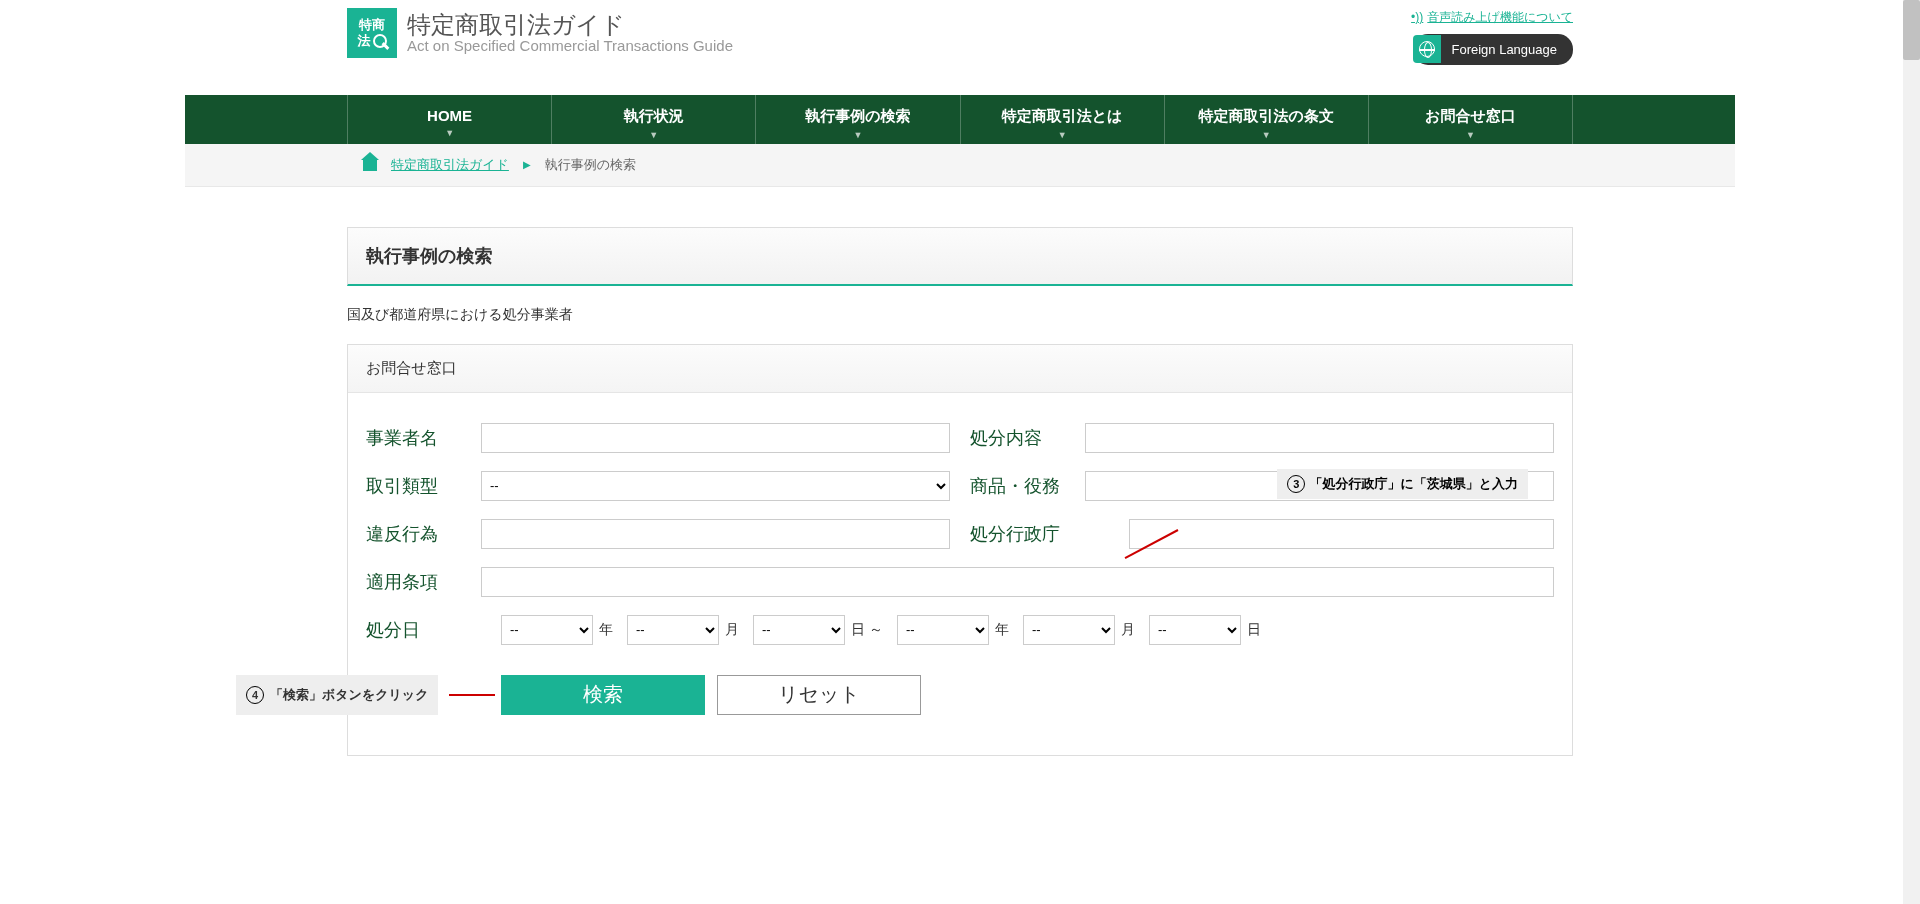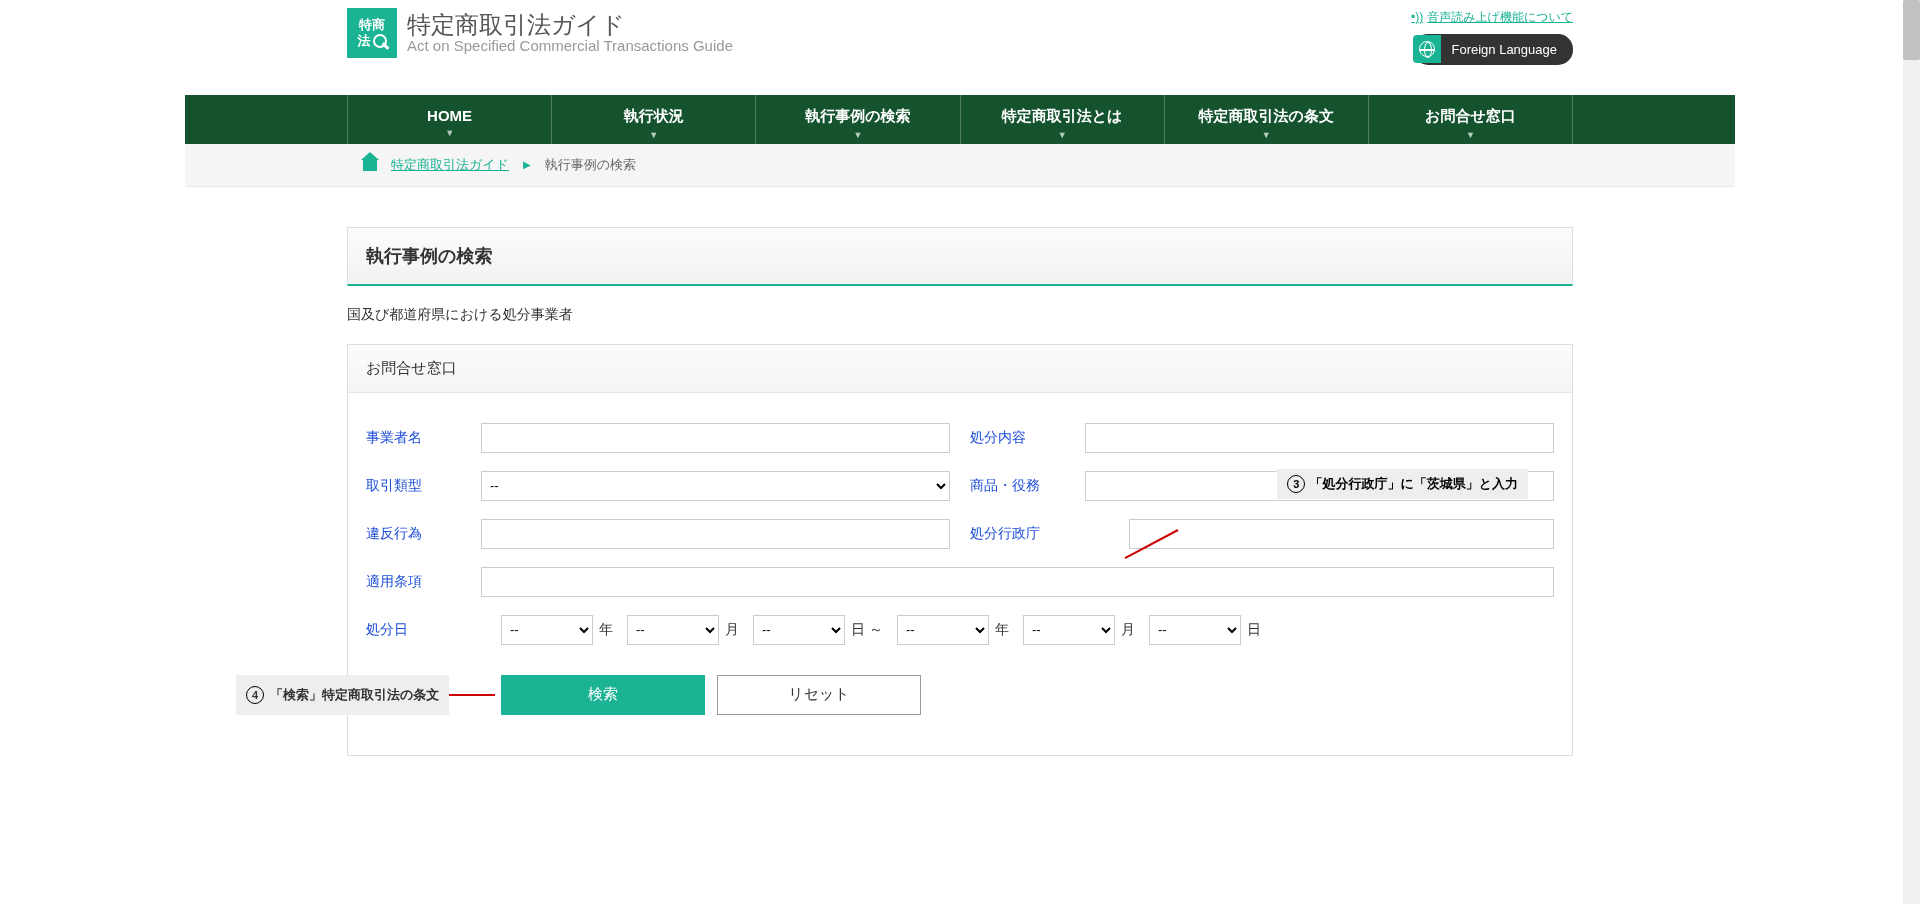--- a/index.html
+++ b/index.html
@@ -250,8 +250,8 @@
     .form-pair { display: flex; align-items: center; flex: 1; }
     .form-label {
       width: 115px;
-      font-size: 14px;
-      color: #1d4ed8;
+      font-size: 18px;
+      color: #14532d;
     }
     .form-input {
       flex: 1;

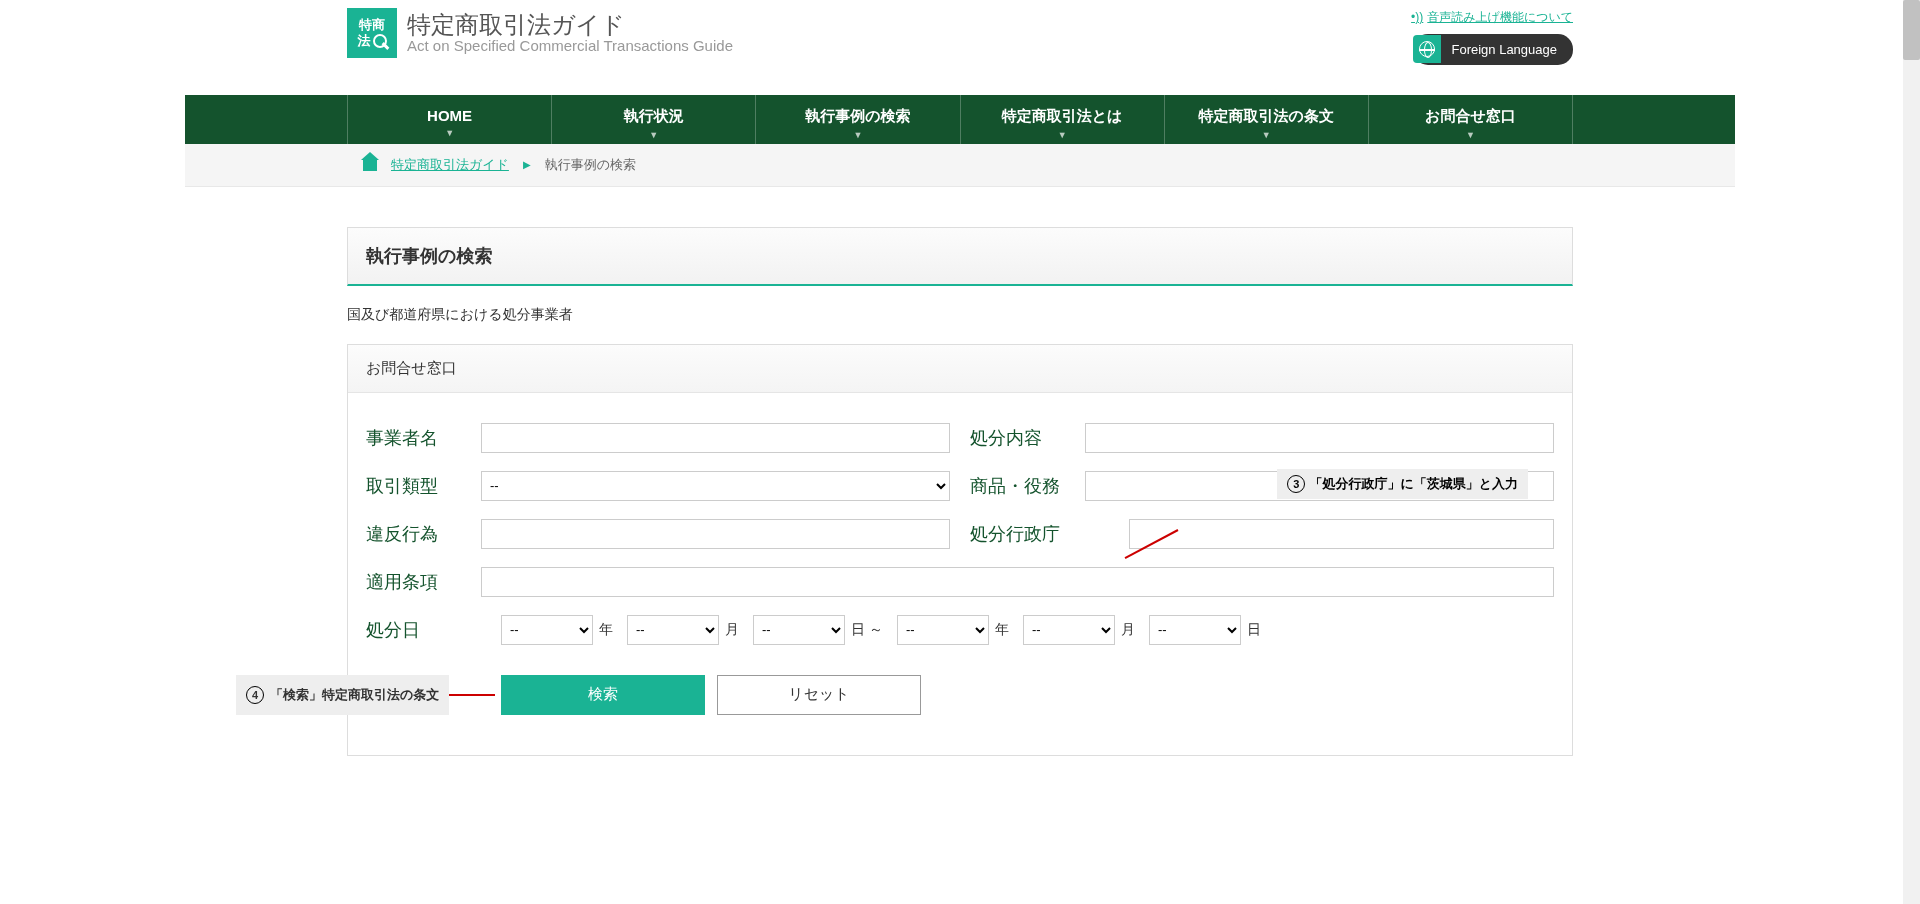--- a/index.html
+++ b/index.html
@@ -500,7 +500,7 @@
           <div style="position:relative; display:flex; align-items:center;">
             <div class="annotation-4-box">
               <span class="circled-num">4</span>
-              <span>「検索」特定商取引法の条文</span>
+              <span>「検索」ボタンをクリック</span>
             </div>
             <span class="annotation-line-4" style="position:absolute; left:-52px; top:19px;"></span>
             <button class="btn btn-primary">検索</button>

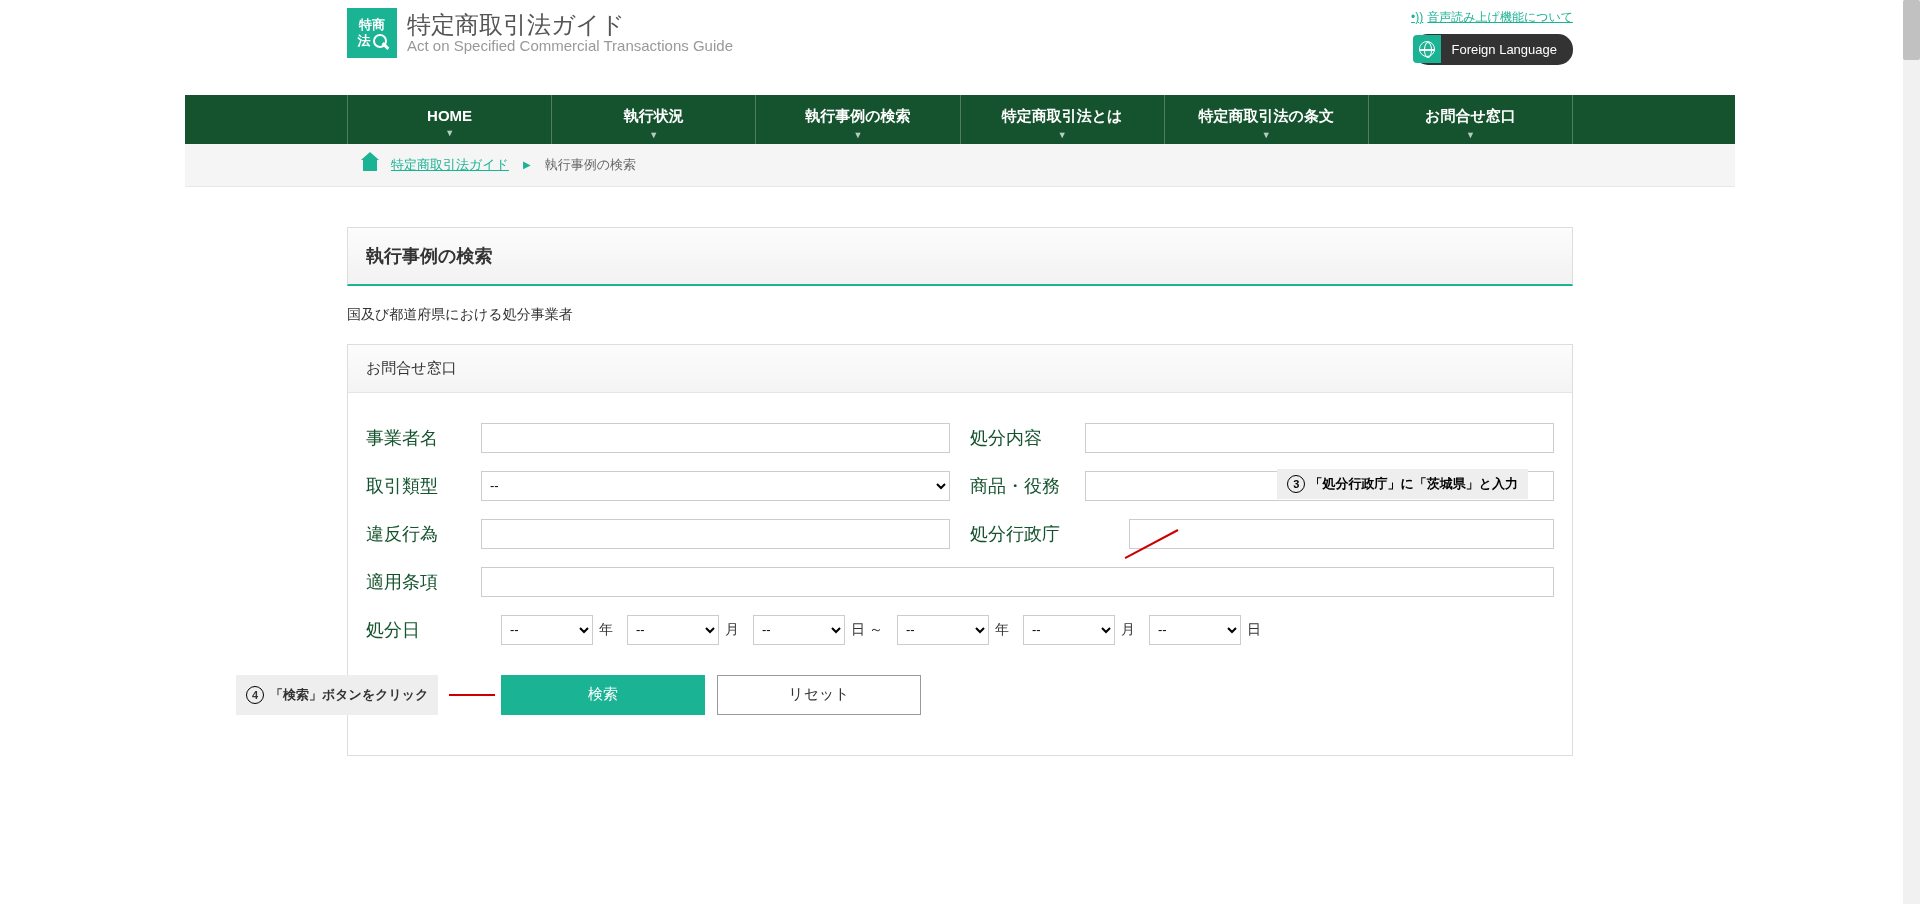--- a/index.html
+++ b/index.html
@@ -287,7 +287,7 @@
       width: 204px;
       height: 40px;
       border: none;
-      font-size: 15px;
+      font-size: 20px;
       cursor: pointer;
     }
     .btn-primary { background: #1ab394; color: #fff; }

